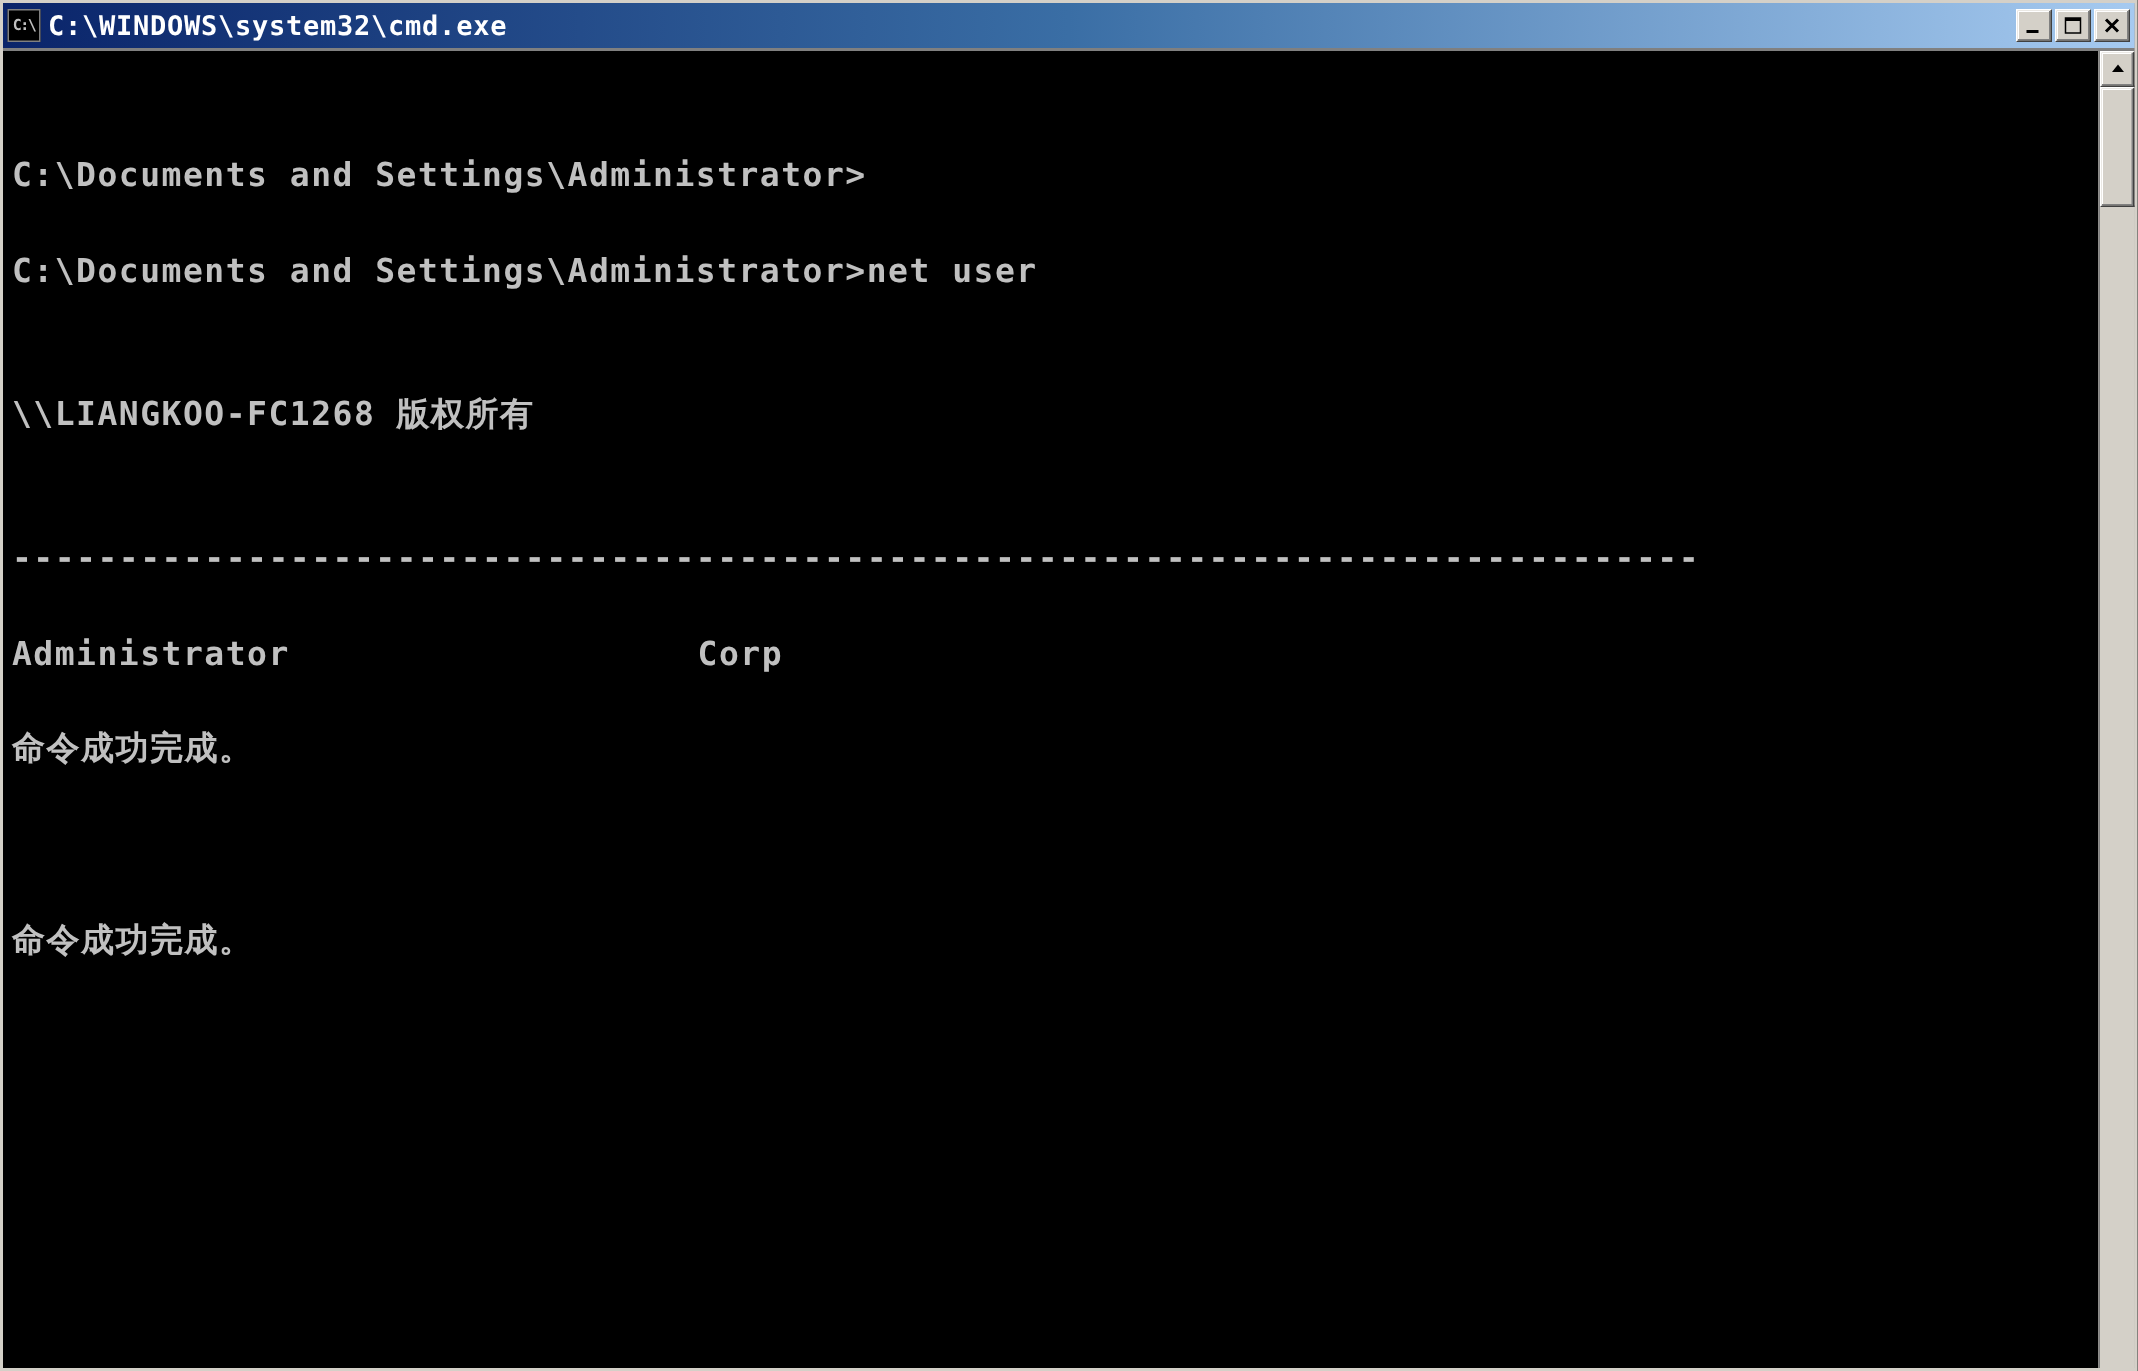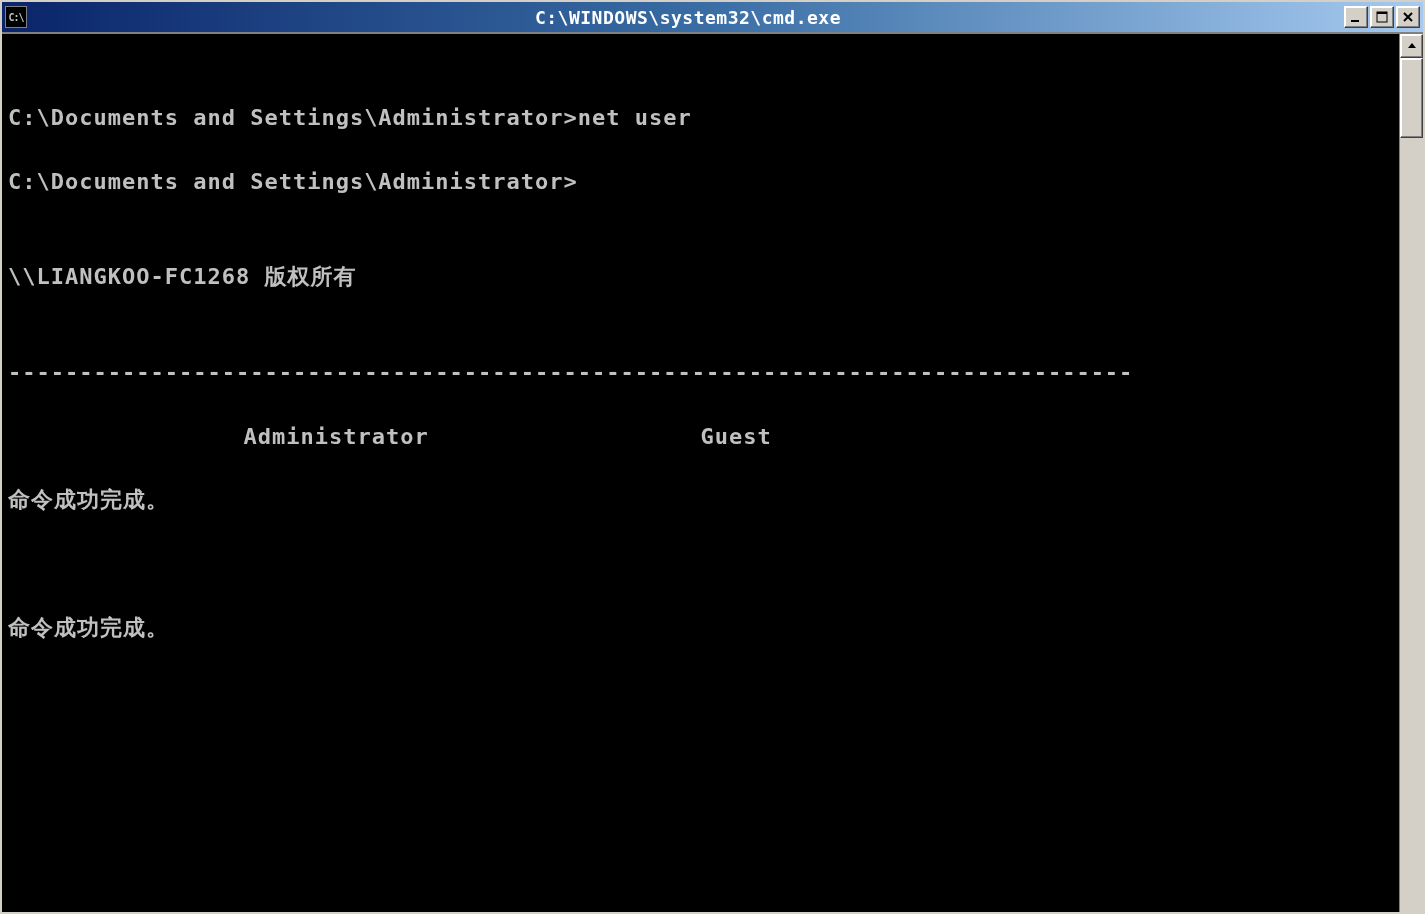--- a/index.html
+++ b/index.html
@@ -48,7 +48,6 @@
       font-family: "SimSun", "MS Gothic", monospace;
       flex: 1;
       letter-spacing: 0.5px;
-      text-align: center;
     }
     .titlebar-buttons {
       display: flex;

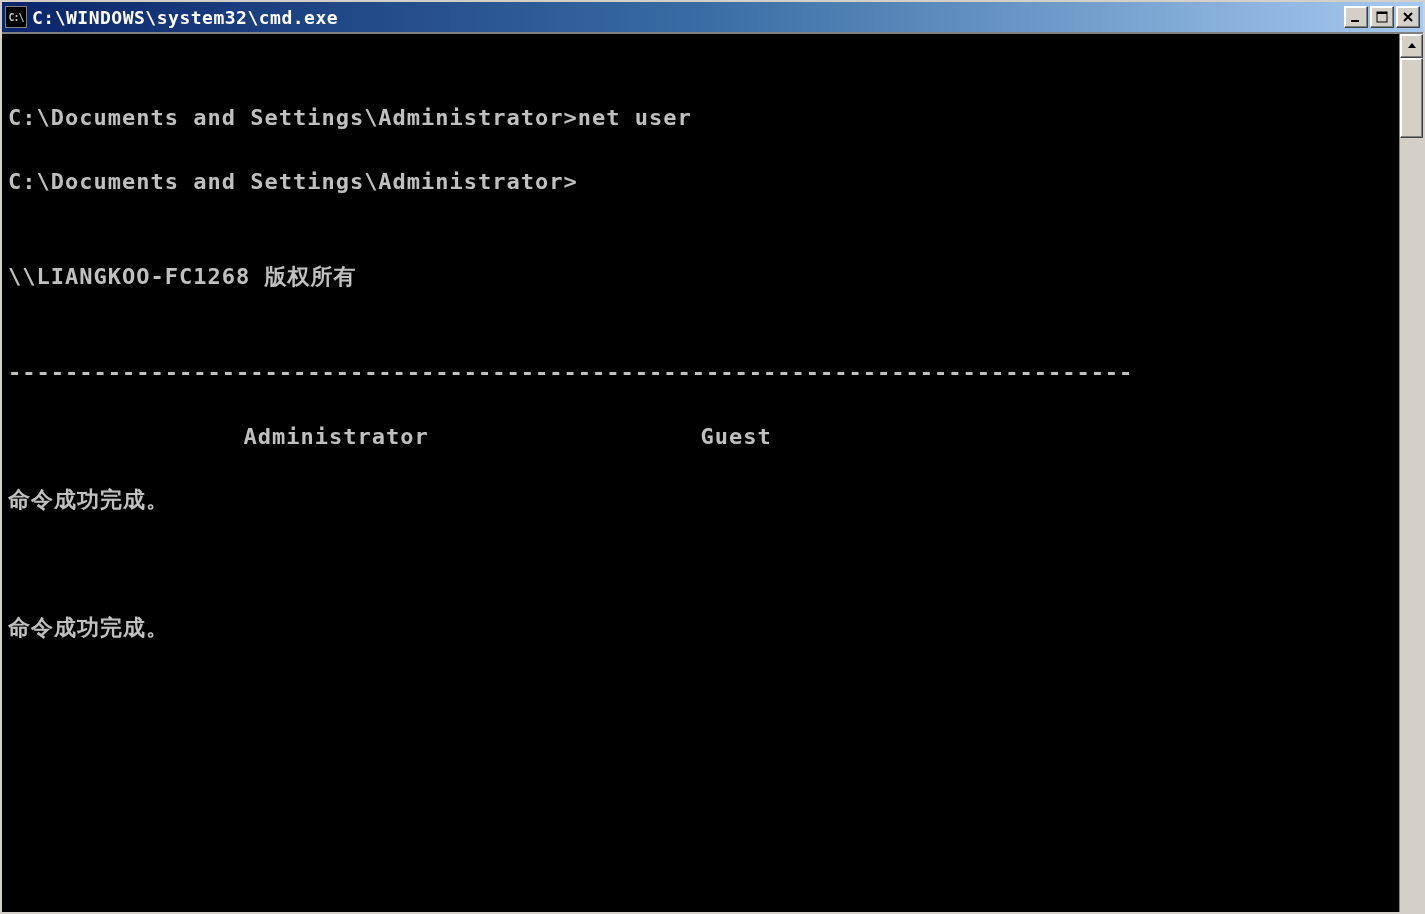--- a/index.html
+++ b/index.html
@@ -160,8 +160,8 @@
   <div class="content-wrap">
     <div class="terminal">
 <span class="term-line"></span>
+<span class="term-line">C:\Documents and Settings\Administrator&gt;</span>
 <span class="term-line">C:\Documents and Settings\Administrator&gt;net user</span>
-<span class="term-line">C:\Documents and Settings\Administrator&gt;</span>
 <span class="term-line"></span>
 <span class="term-line">\\LIANGKOO-FC1268 版权所有</span>
 <span class="term-line"></span>

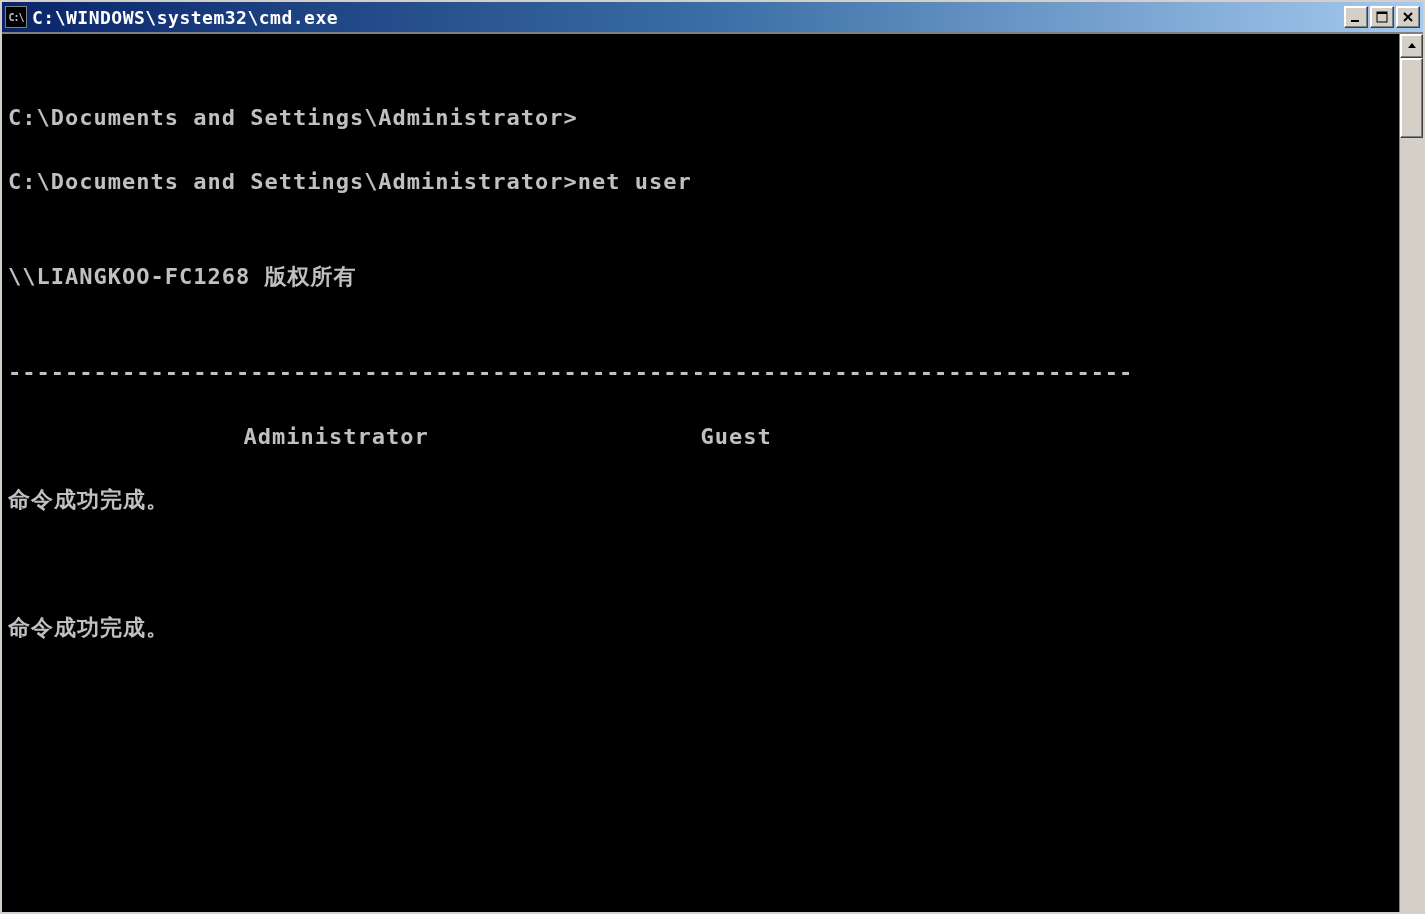--- a/index.html
+++ b/index.html
@@ -127,7 +127,6 @@
     .term-line { display: block; }
     .user-cols {
       display: flex;
-      justify-content: center;
     }
     .user-col { width: 33%; }
   </style>

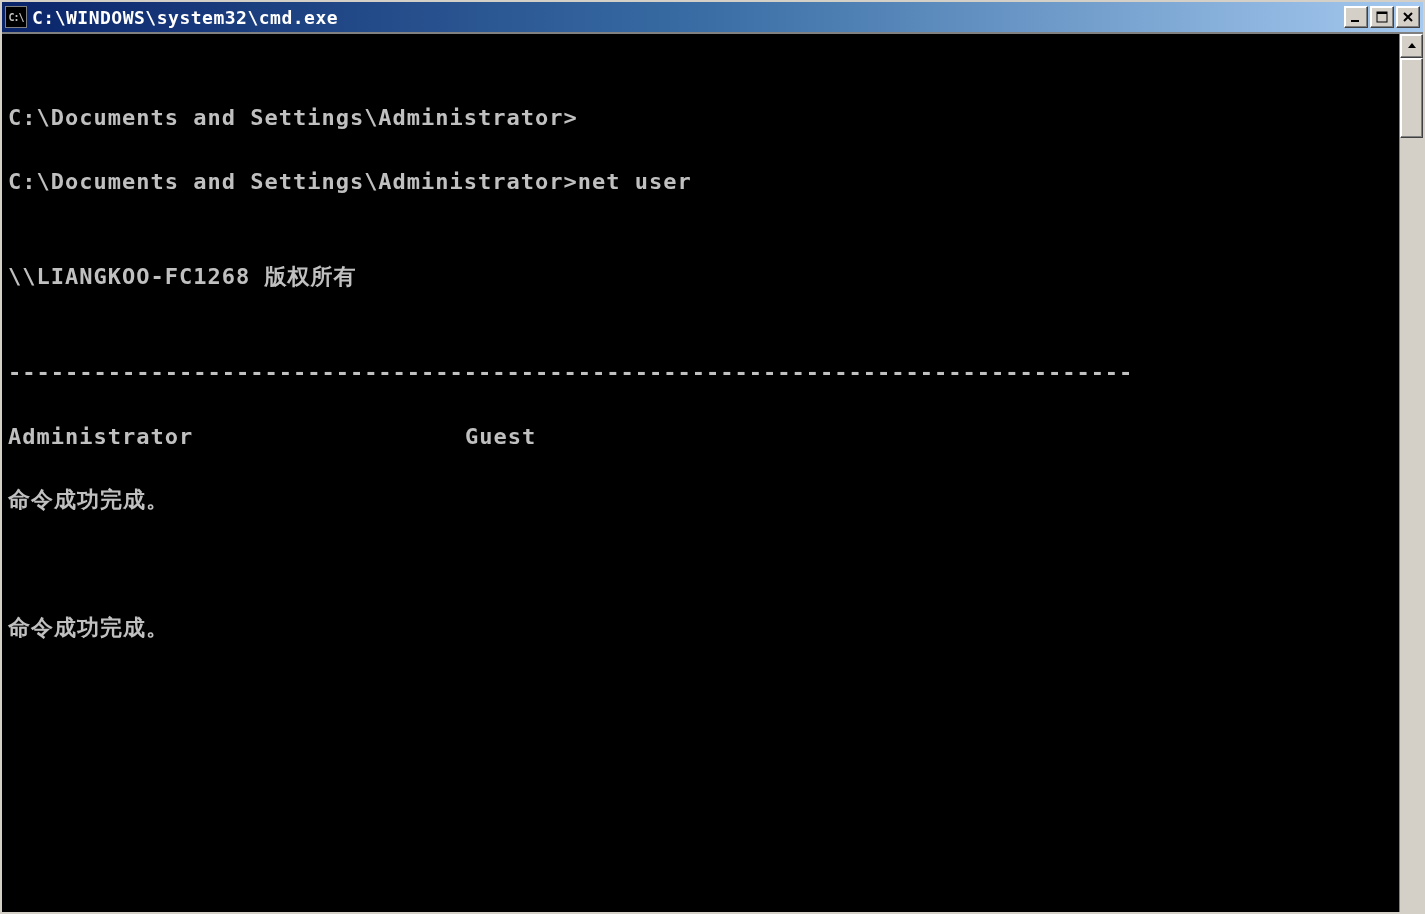--- a/index.html
+++ b/index.html
@@ -165,7 +165,7 @@
 <span class="term-line">\\LIANGKOO-FC1268 版权所有</span>
 <span class="term-line"></span>
 <span class="term-line">-------------------------------------------------------------------------------</span>
-<div class="user-cols"><span class="user-col">Administrator</span><span class="user-col">Guest</span></div>
+<div class="user-cols"><span class="user-col">Administrator</span><span class="user-col">Corp</span></div>
 <span class="term-line">命令成功完成。</span>
 <span class="term-line"></span>
 <span class="term-line"></span>

